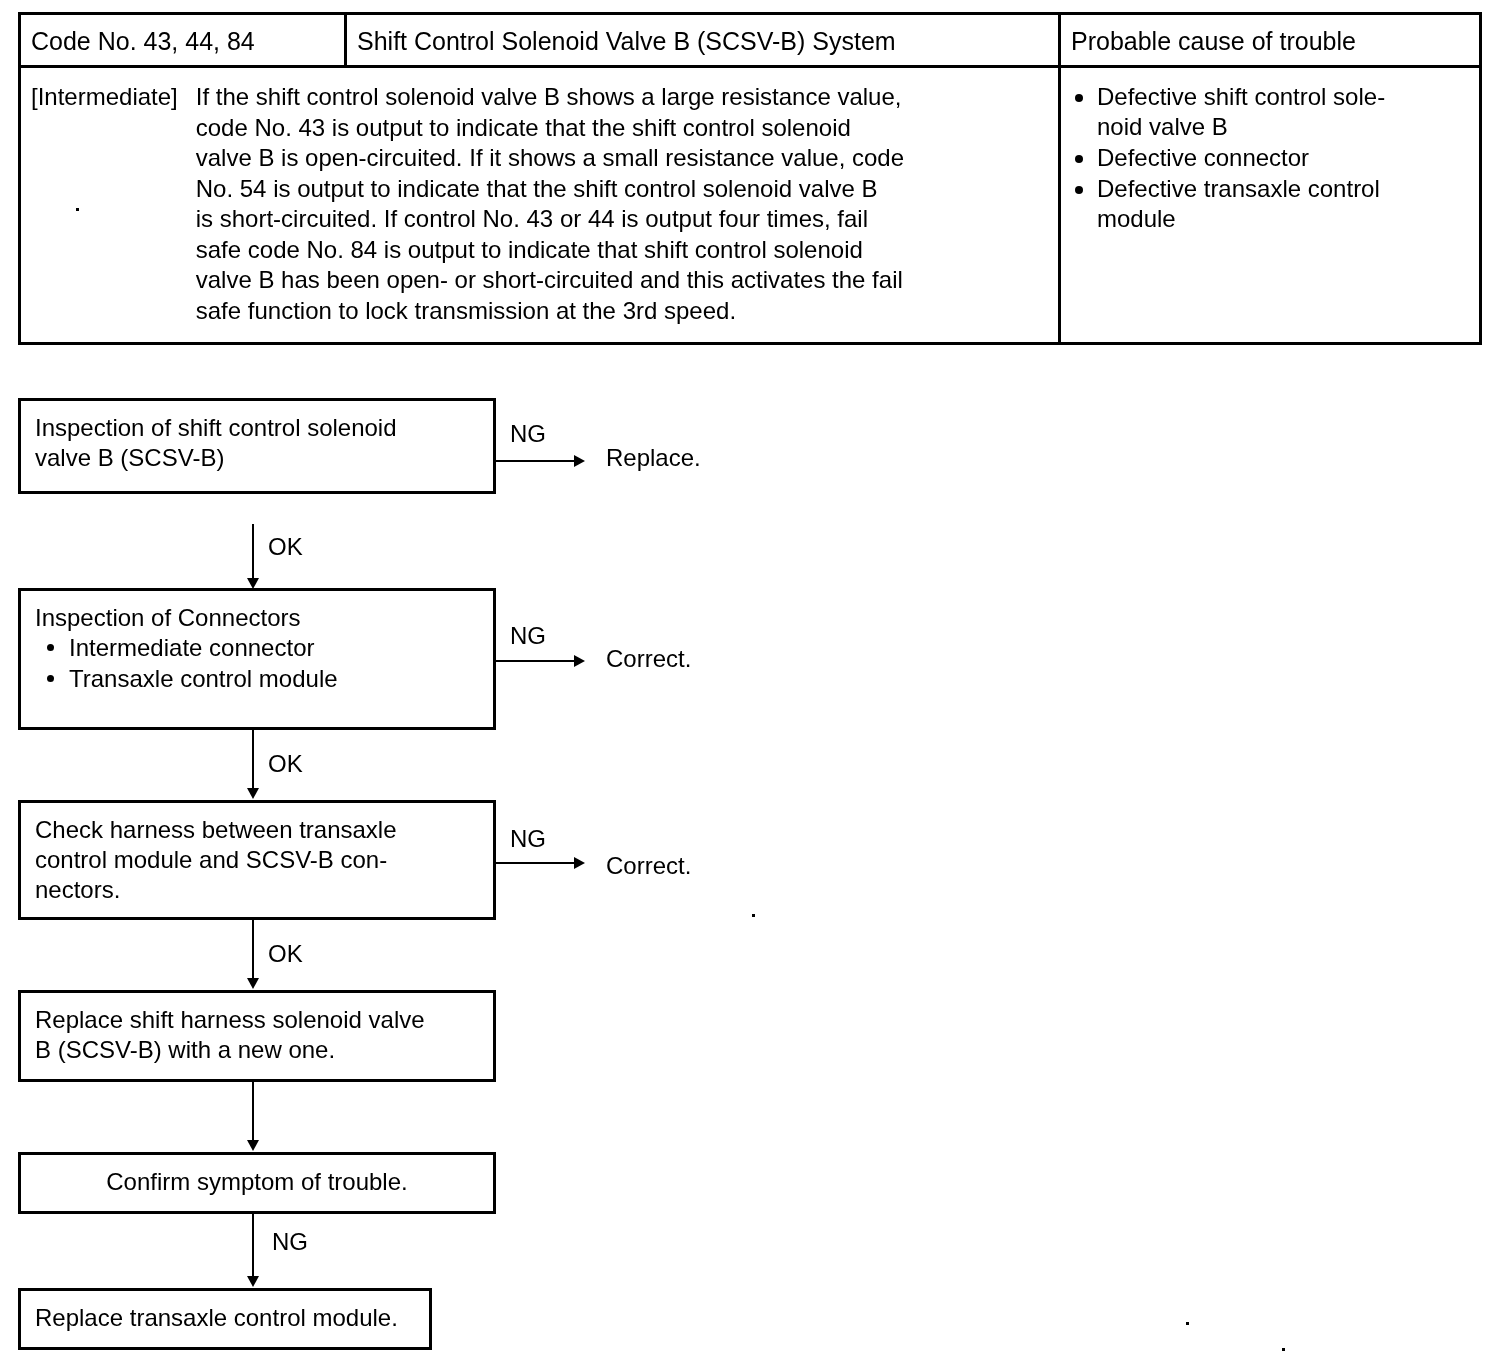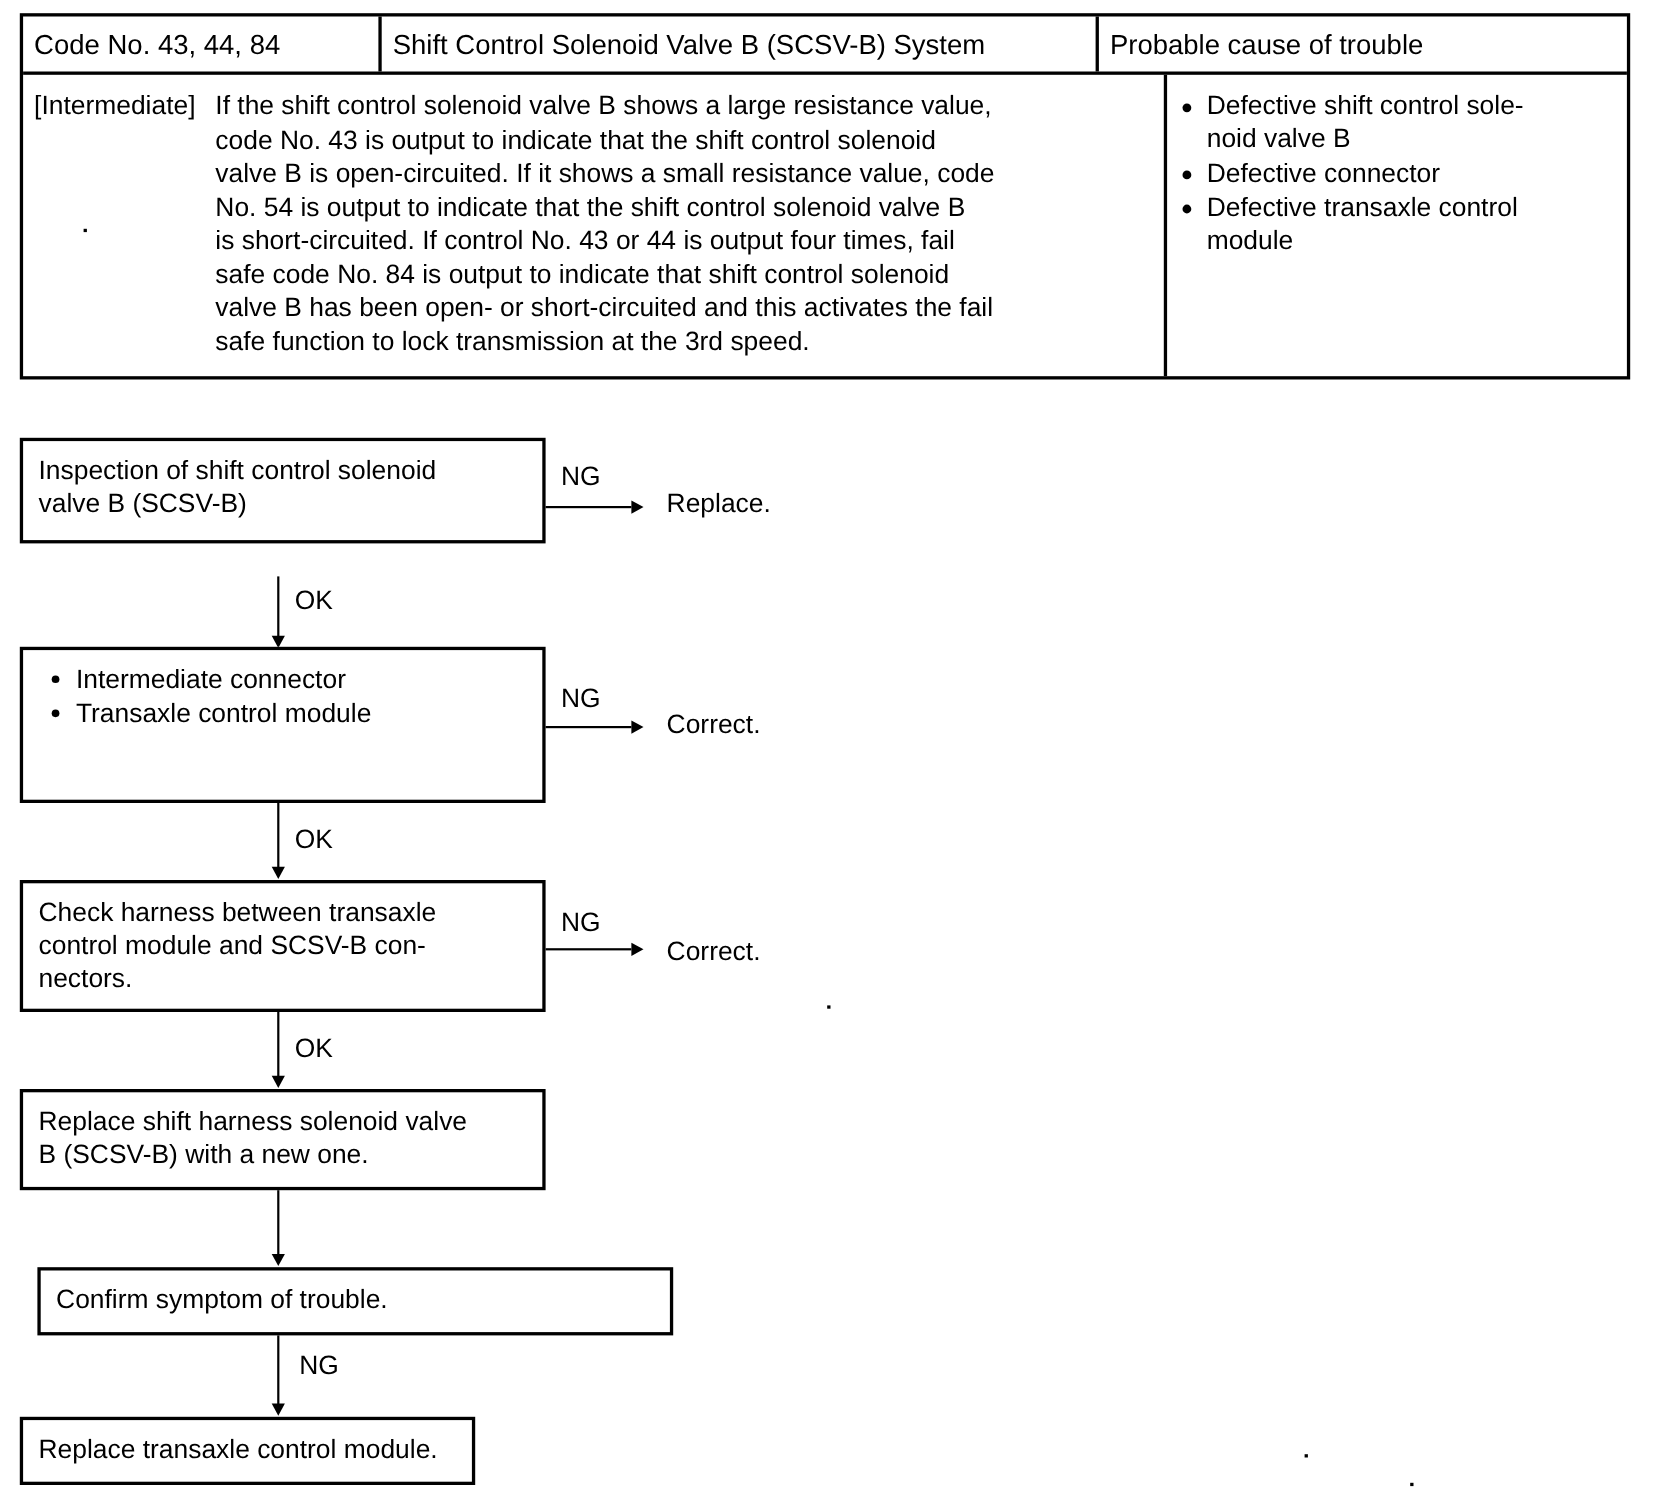--- a/index.html
+++ b/index.html
@@ -36,7 +36,7 @@
     padding: 6px 10px;
   }
   .cell.c1 { width: 326px; border-right: 3px solid #000; }
-  .cell.c2 { width: 652px; border-right: 3px solid #000; }
+  .cell.c2 { width: 714px; border-right: 3px solid #000; }
   .cell.c3 { flex: 1; }
 
   .head .cell {

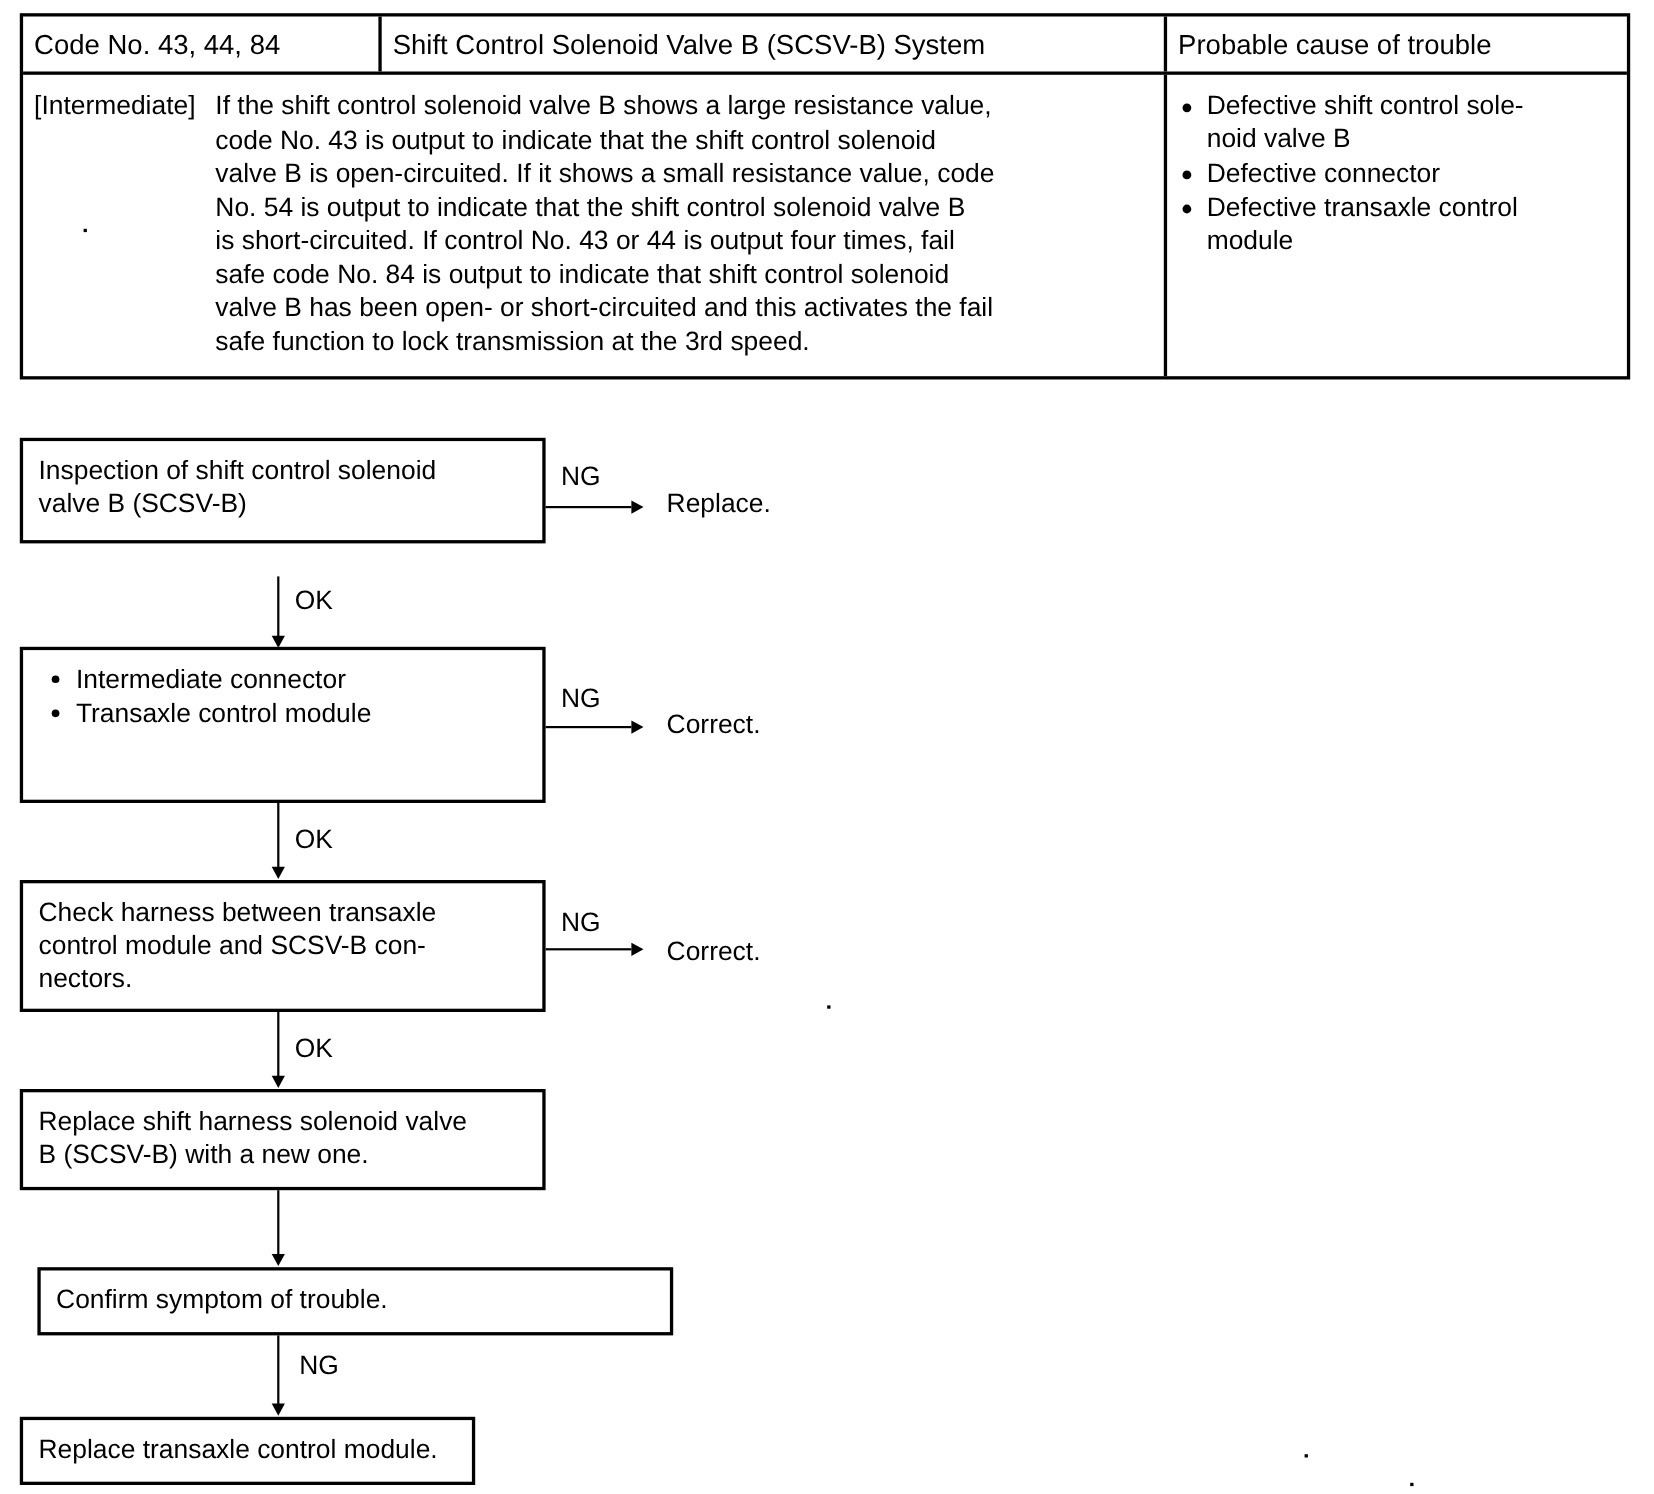--- a/index.html
+++ b/index.html
@@ -208,6 +208,7 @@
   <div class="edge-label" style="left:268px; top:533px;">OK</div>
 
   <div class="box" style="left:18px; top:588px; width:478px; height:142px;">
+    <p class="box-title" style="white-space:pre-line;">Inspection of Connectors</p>
     <ul class="bullets">
       <li>Intermediate connector</li>
       <li>Transaxle control module</li>

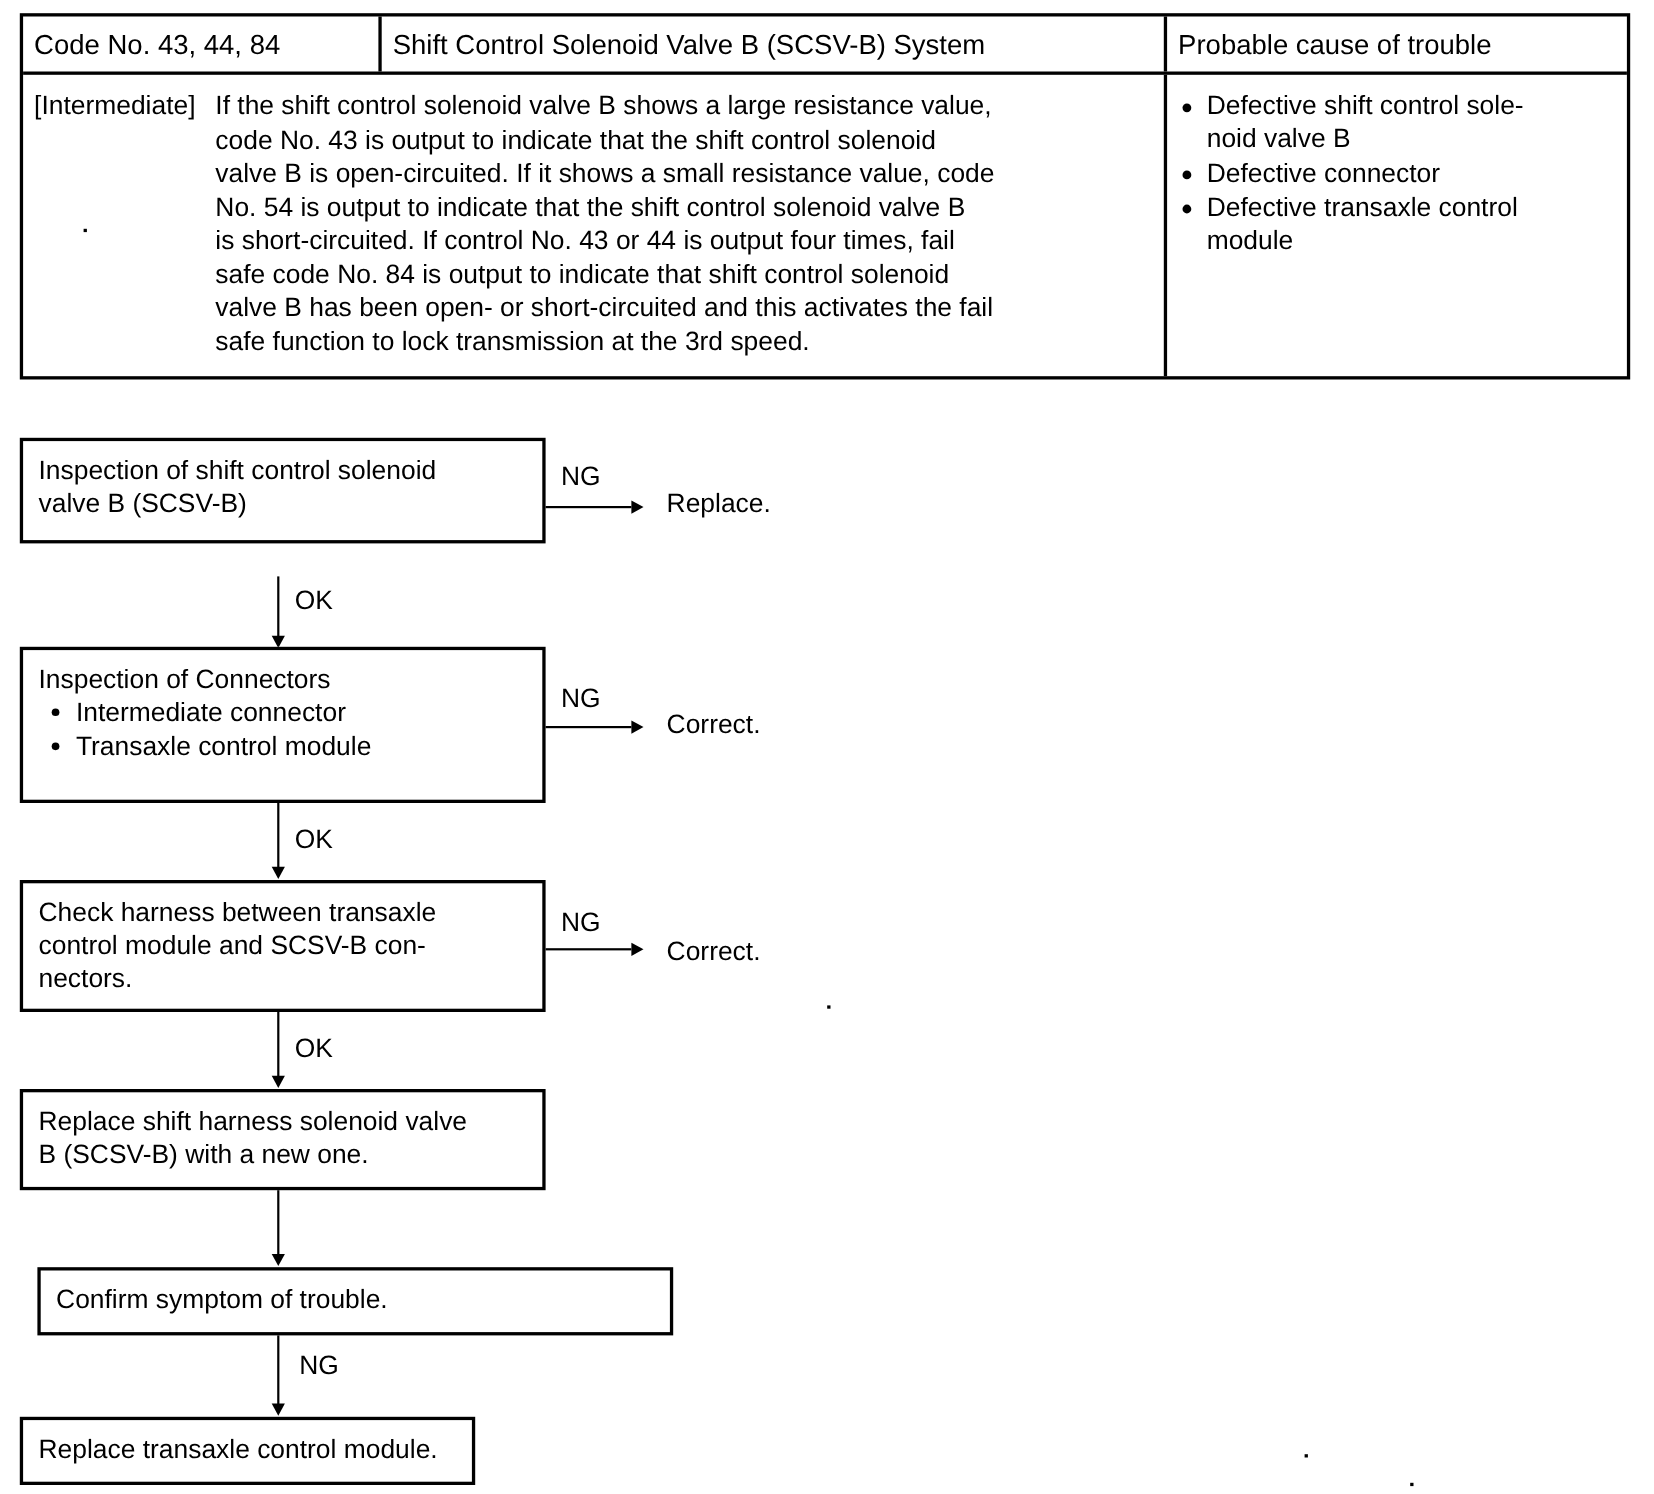--- a/index.html
+++ b/index.html
@@ -244,7 +244,7 @@
   <div class="vline" style="left:252px; top:1082px; height:66px;"></div>
   <div class="arrowhead-down" style="left:247px; top:1140px;"></div>
 
-  <div class="box" style="left:34px; top:1152px; width:578px; height:62px;">
+  <div class="box" style="left:18px; top:1152px; width:478px; height:62px;text-align:center;">
     <p class="box-title" style="white-space:pre-line;">Confirm symptom of trouble.</p>
   </div>
   <div class="vline" style="left:252px; top:1214px; height:70px;"></div>

